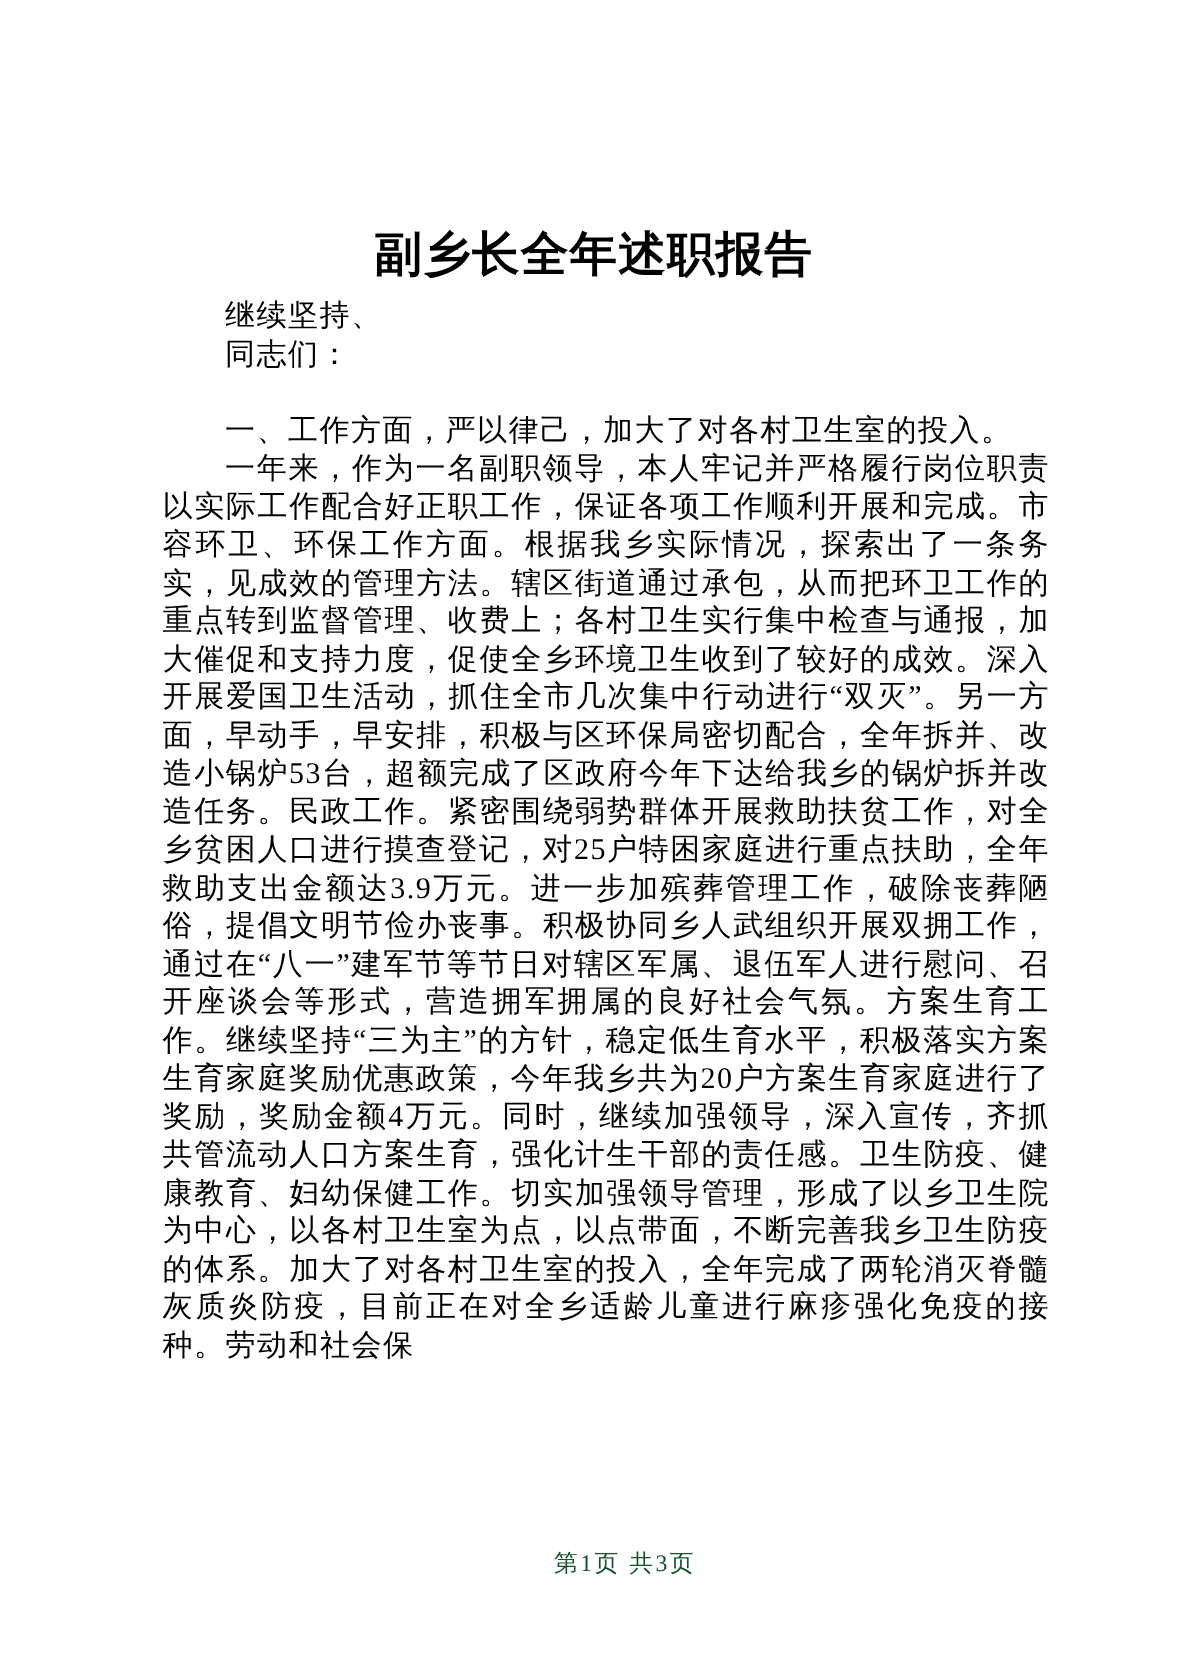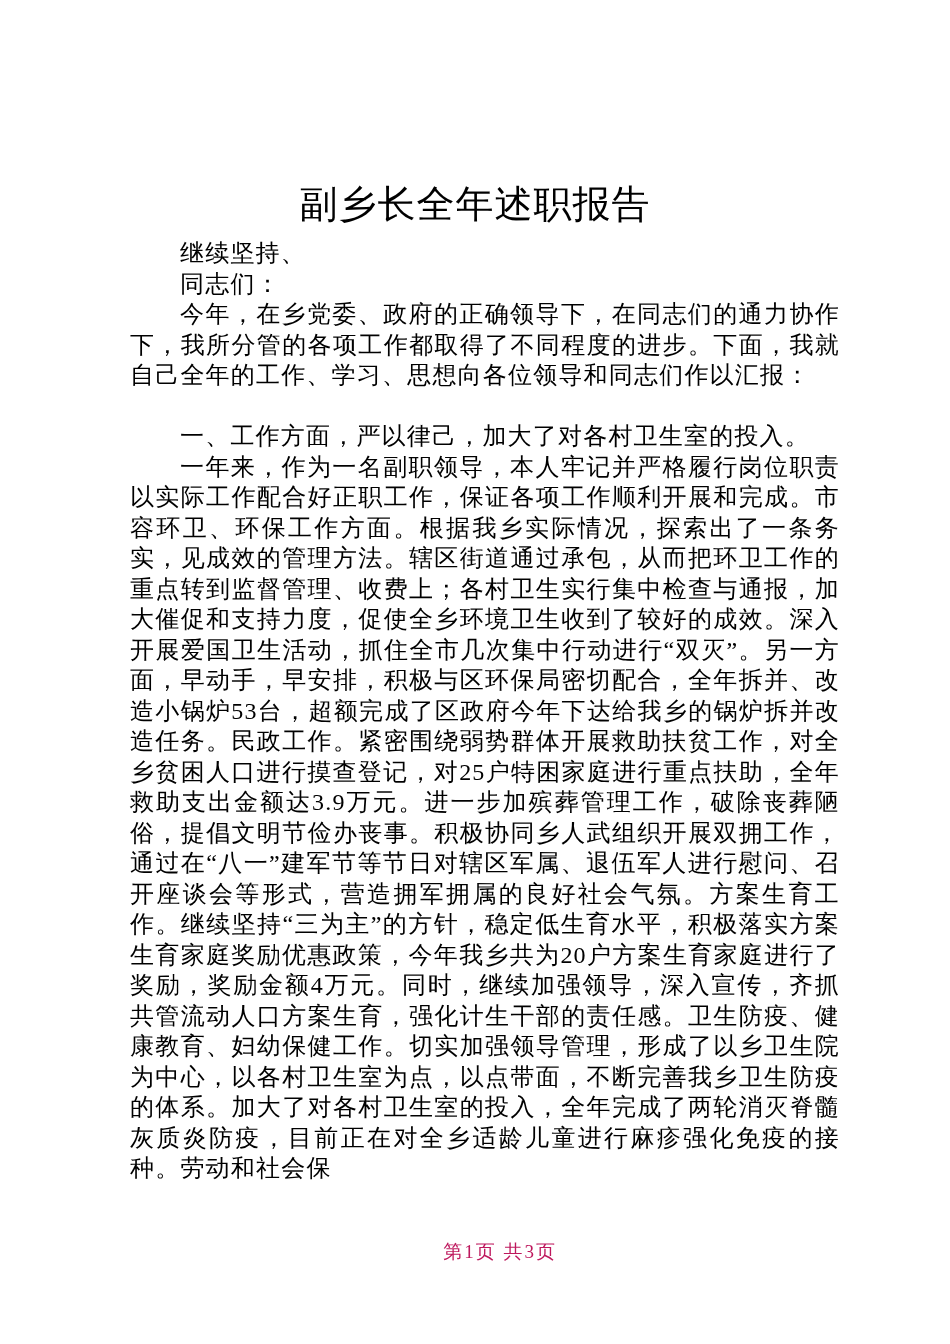--- a/index.html
+++ b/index.html
@@ -23,7 +23,7 @@
     text-align: center;
     font-size: 38px;
     line-height: 46px;
-    font-weight: 400;
+    font-weight: 700;
     letter-spacing: 1px;
     font-family: "Liberation Serif", serif;
   }

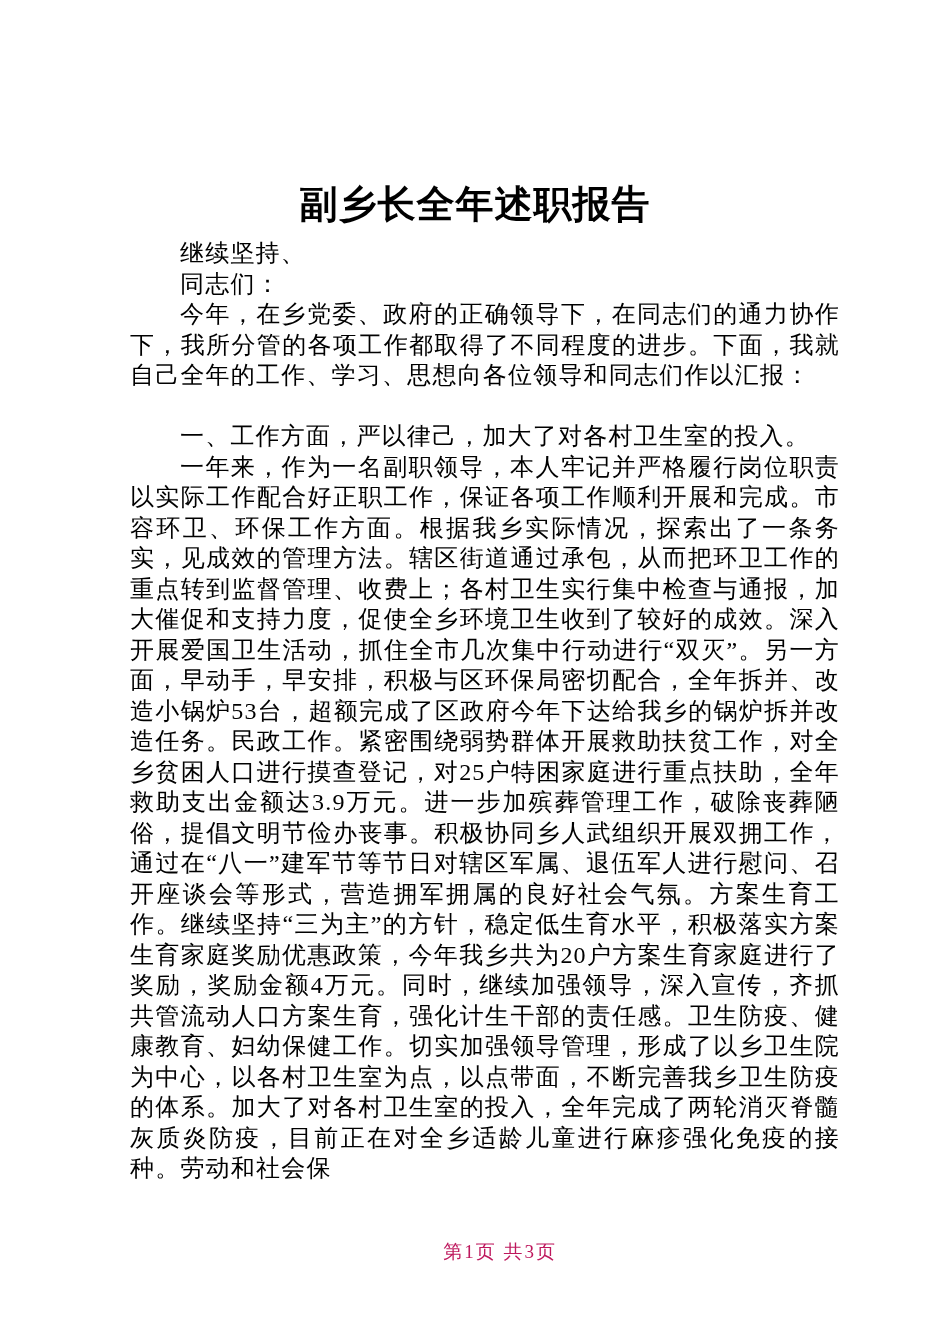--- a/index.html
+++ b/index.html
@@ -65,7 +65,6 @@
   <div class="doc-body">
       <p class="para">继续坚持、</p>
       <p class="para">同志们：</p>
-      <p class="para">今年，在乡党委、政府的正确领导下，在同志们的通力协作下，我所分管的各项工作都取得了不同程度的进步。下面，我就自己全年的工作、学习、思想向各位领导和同志们作以汇报：</p>
       <p class="para blank"></p>
       <p class="para">一、工作方面，严以律己，加大了对各村卫生室的投入。</p>
       <p class="para">一年来，作为一名副职领导，本人牢记并严格履行岗位职责以实际工作配合好正职工作，保证各项工作顺利开展和完成。市容环卫、环保工作方面。根据我乡实际情况，探索出了一条务实，见成效的管理方法。辖区街道通过承包，从而把环卫工作的重点转到监督管理、收费上；各村卫生实行集中检查与通报，加大催促和支持力度，促使全乡环境卫生收到了较好的成效。深入开展爱国卫生活动，抓住全市几次集中行动进行“双灭”。另一方面，早动手，早安排，积极与区环保局密切配合，全年拆并、改造小锅炉53台，超额完成了区政府今年下达给我乡的锅炉拆并改造任务。民政工作。紧密围绕弱势群体开展救助扶贫工作，对全乡贫困人口进行摸查登记，对25户特困家庭进行重点扶助，全年救助支出金额达3.9万元。进一步加殡葬管理工作，破除丧葬陋俗，提倡文明节俭办丧事。积极协同乡人武组织开展双拥工作，通过在“八一”建军节等节日对辖区军属、退伍军人进行慰问、召开座谈会等形式，营造拥军拥属的良好社会气氛。方案生育工作。继续坚持“三为主”的方针，稳定低生育水平，积极落实方案生育家庭奖励优惠政策，今年我乡共为20户方案生育家庭进行了奖励，奖励金额4万元。同时，继续加强领导，深入宣传，齐抓共管流动人口方案生育，强化计生干部的责任感。卫生防疫、健康教育、妇幼保健工作。切实加强领导管理，形成了以乡卫生院为中心，以各村卫生室为点，以点带面，不断完善我乡卫生防疫的体系。加大了对各村卫生室的投入，全年完成了两轮消灭脊髓灰质炎防疫，目前正在对全乡适龄儿童进行麻疹强化免疫的接种。劳动和社会保</p>

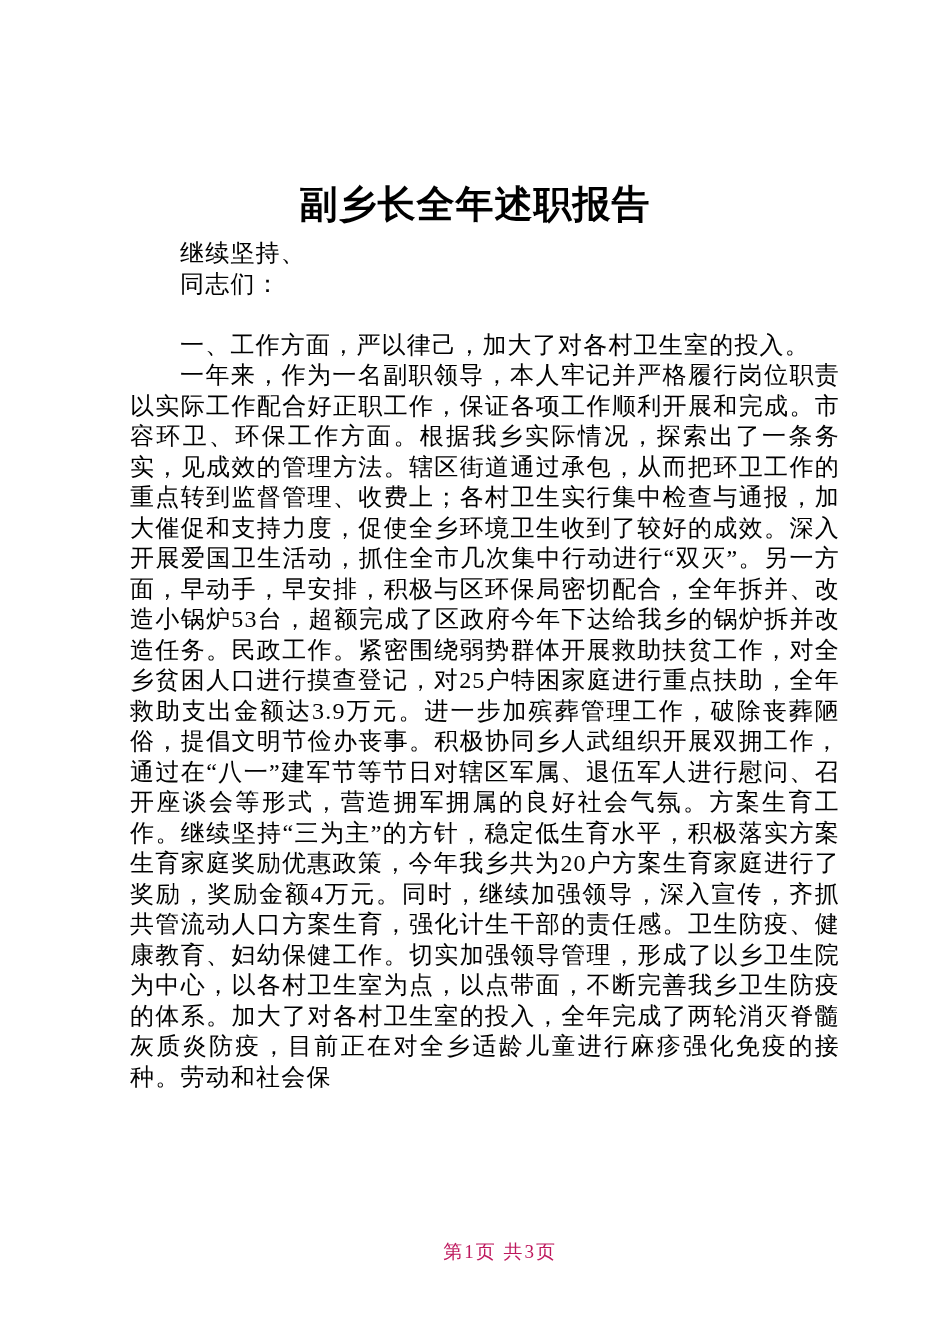--- a/index.html
+++ b/index.html
@@ -53,7 +53,7 @@
     font-size: 19px;
     line-height: 24px;
     letter-spacing: 2px;
-    color: #be185d;
+    color: #14532d;
   }
 </style>
 </head>

